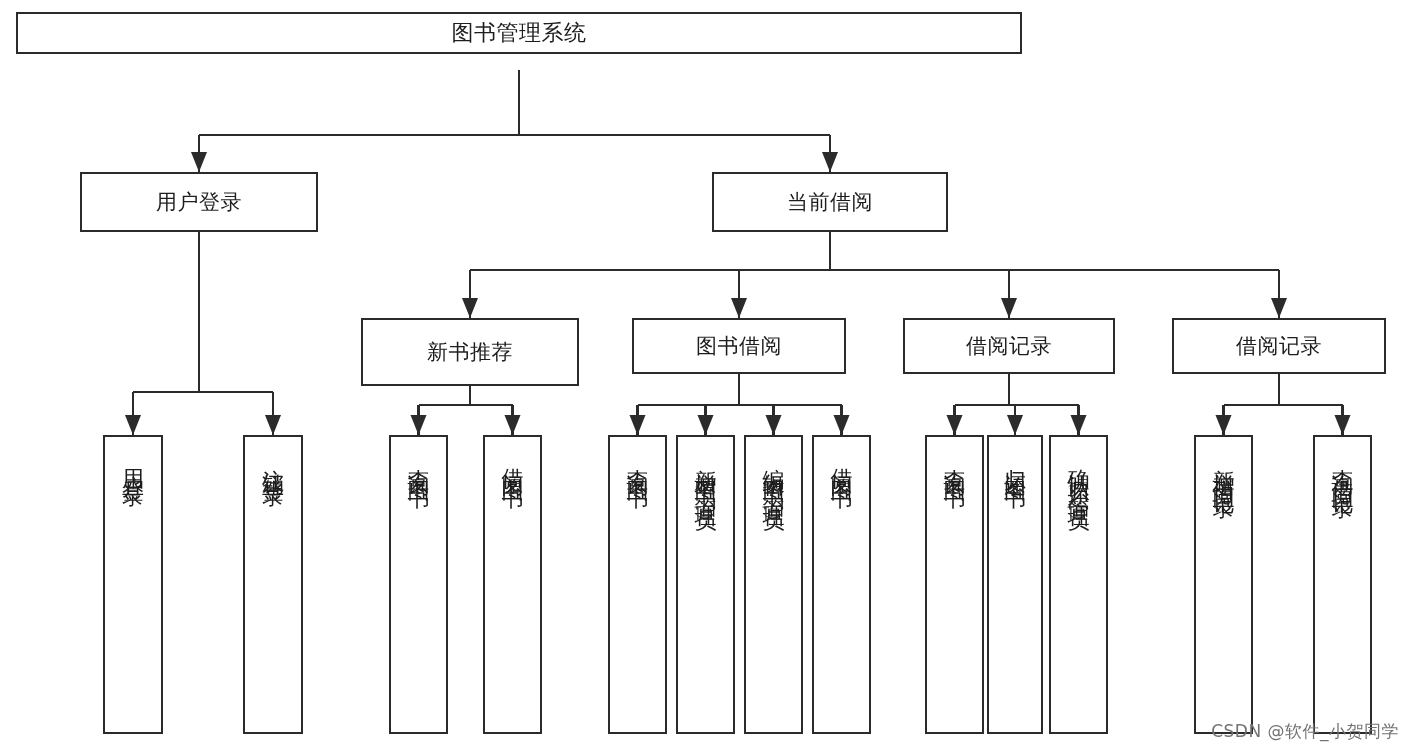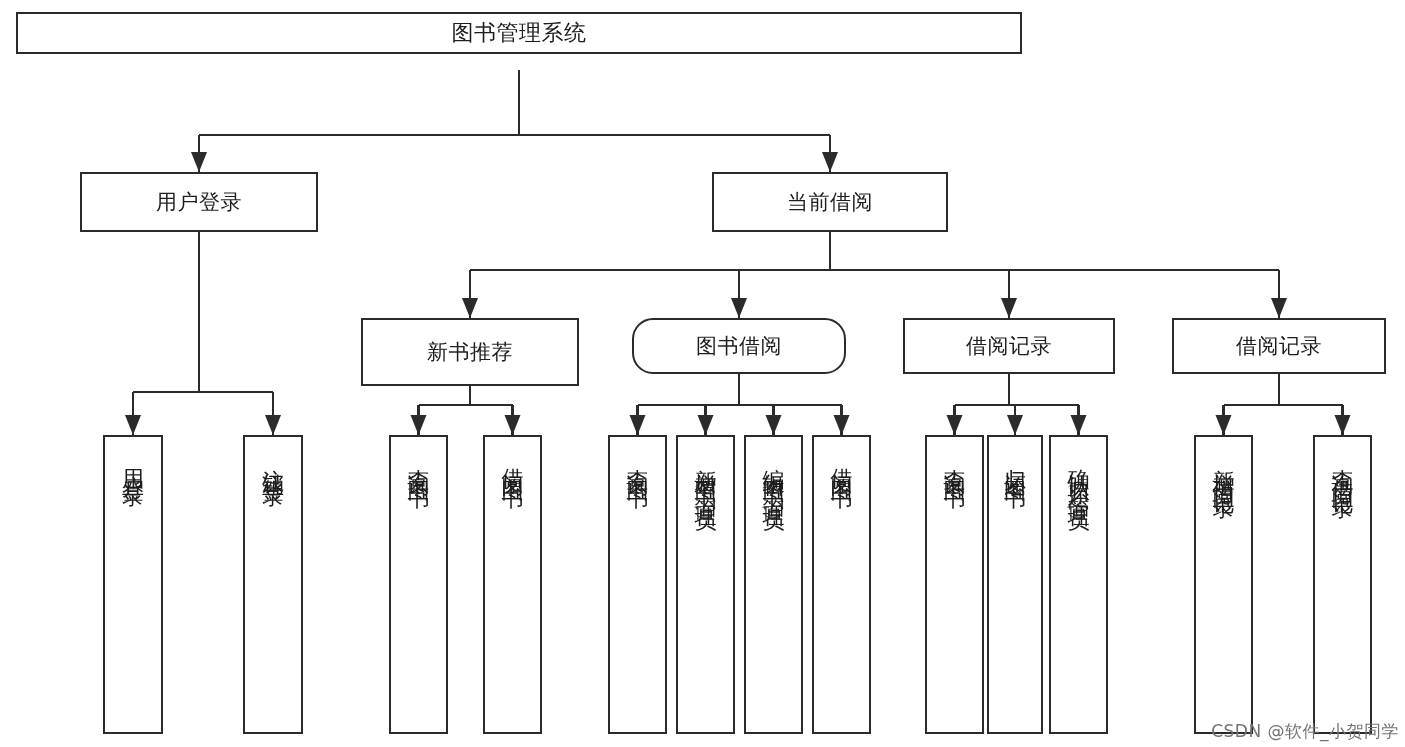--- a/index.html
+++ b/index.html
@@ -94,7 +94,7 @@
       <div class="node h" style="left: 361px; top: 318px; width: 218px; height: 68px;">
         <span class="lbl">新书推荐</span>
       </div>
-      <div class="node h" style="left: 632px; top: 318px; width: 214px; height: 56px; border-radius: 21px;">
+      <div class="node h" style="left: 632px; top: 318px; width: 214px; height: 56px;">
         <span class="lbl">图书借阅</span>
       </div>
       <div class="node h" style="left: 903px; top: 318px; width: 212px; height: 56px;">

